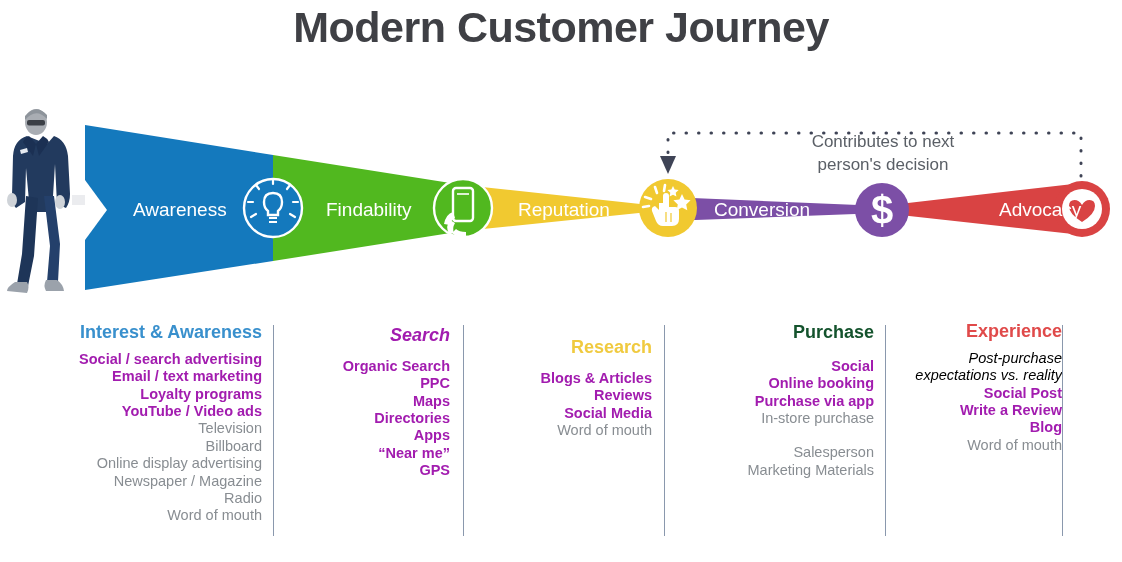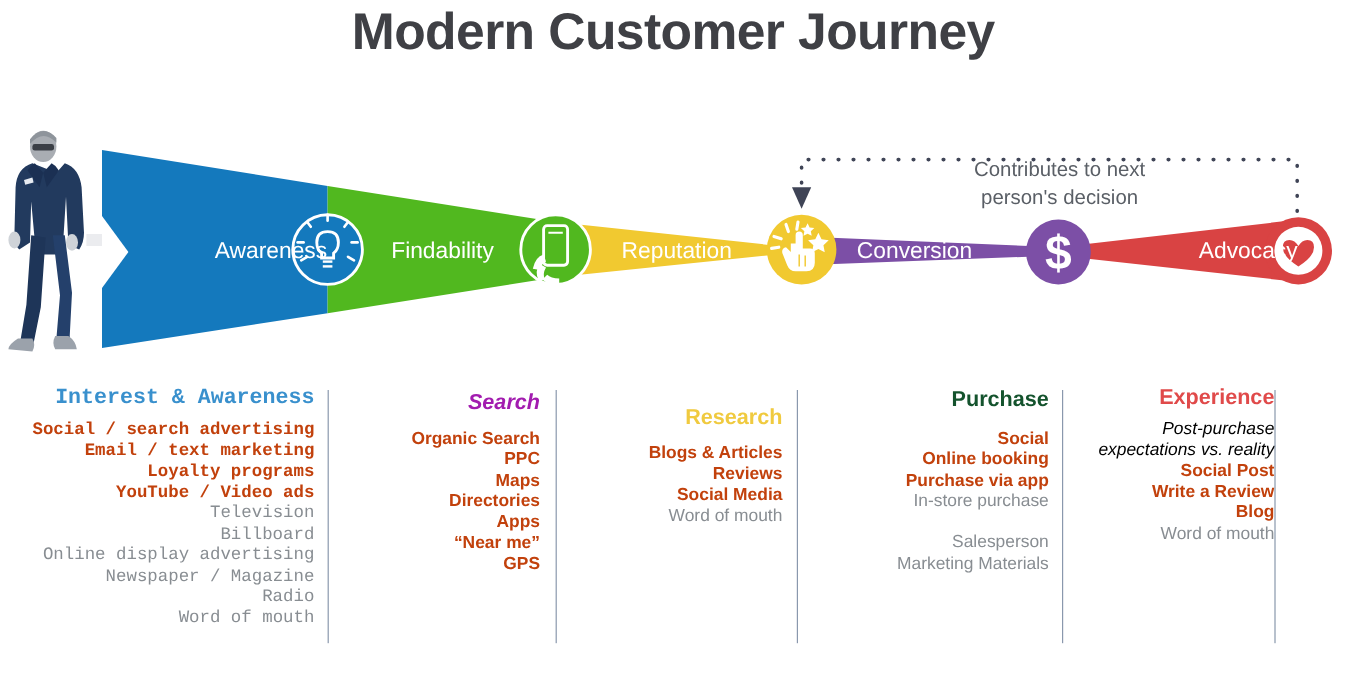--- a/index.html
+++ b/index.html
@@ -46,7 +46,7 @@
     white-space: nowrap;
     line-height: 1;
   }
-  #lbl-awareness  { left: 133px; top: 200px; margin-left: 46px; }
+  #lbl-awareness  { left: 133px; top: 200px; }
   #lbl-findability{ left: 326px; top: 200px; }
   #lbl-reputation { left: 518px; top: 200px; }
   #lbl-conversion { left: 714px; top: 200px; }

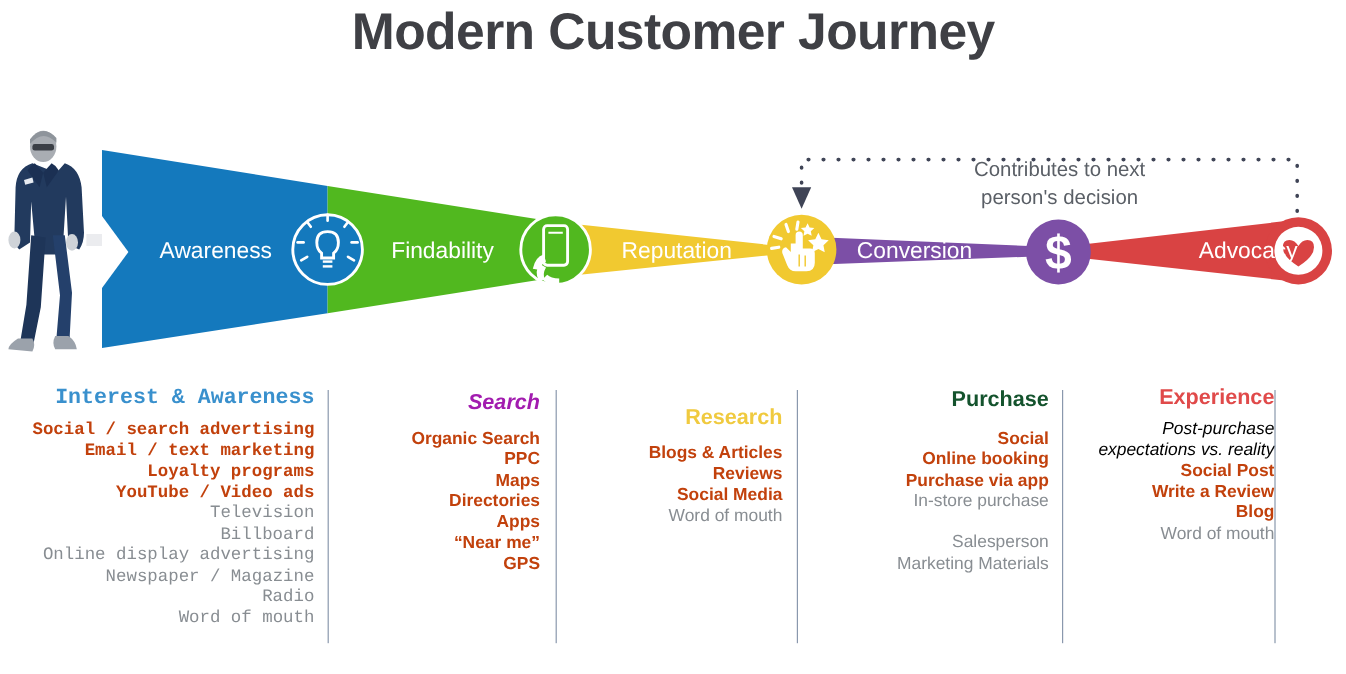--- a/index.html
+++ b/index.html
@@ -94,7 +94,7 @@
   .item.spacer{ height: 17px; }
 
   
-  #col-0 { left: 0px;   width: 262px; font-family: Liberation Mono, monospace; }
+  #col-0 { left: 0px;   width: 262px; }
   #col-1 { left: 282px; width: 168px; }
   #col-2 { left: 472px; width: 180px; }
   #col-3 { left: 672px; width: 202px; }

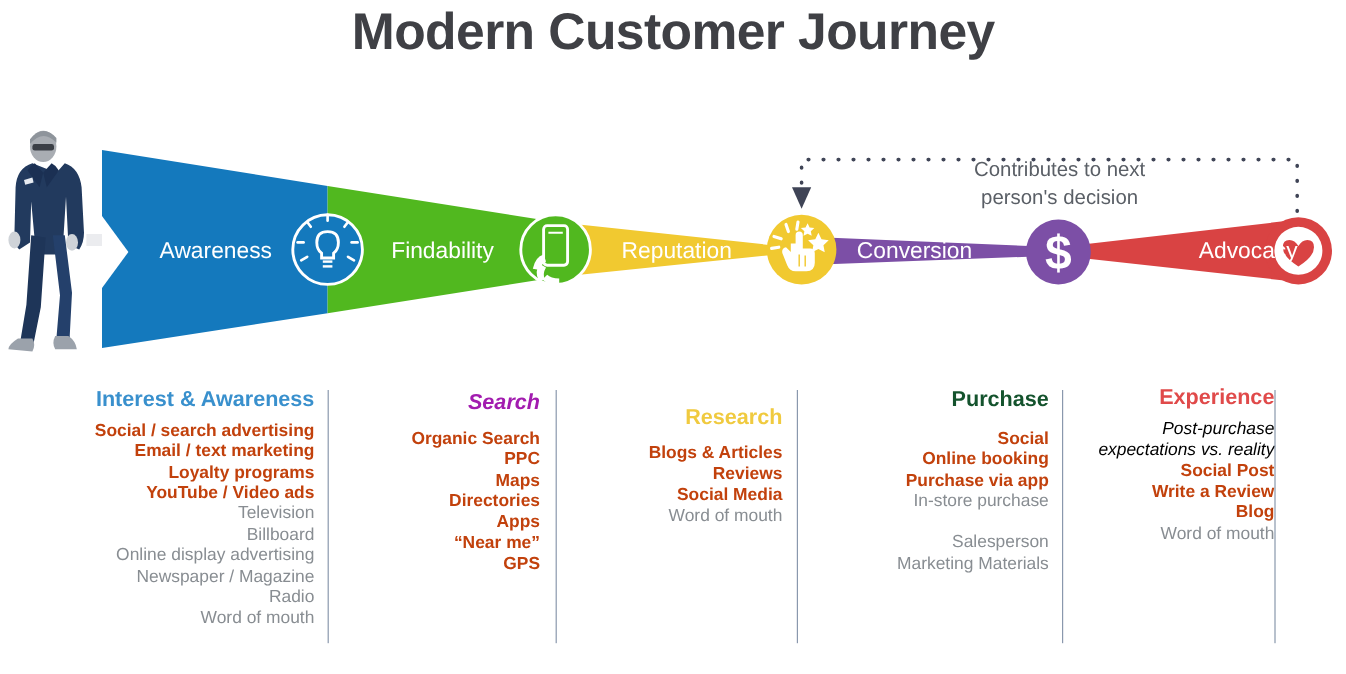--- a/index.html
+++ b/index.html
@@ -88,7 +88,7 @@
     color: #3f4045;
     white-space: nowrap;
   }
-  .item.bold  { font-weight: bold; color: #c2410c; text-align: right; }
+  .item.bold  { font-weight: bold; color: #a21caf; text-align: right; }
   .item.light { font-weight: normal; color: #888d92; }
   .item.italic{ font-style: italic; color: #000000; font-weight: normal; }
   .item.spacer{ height: 17px; }

